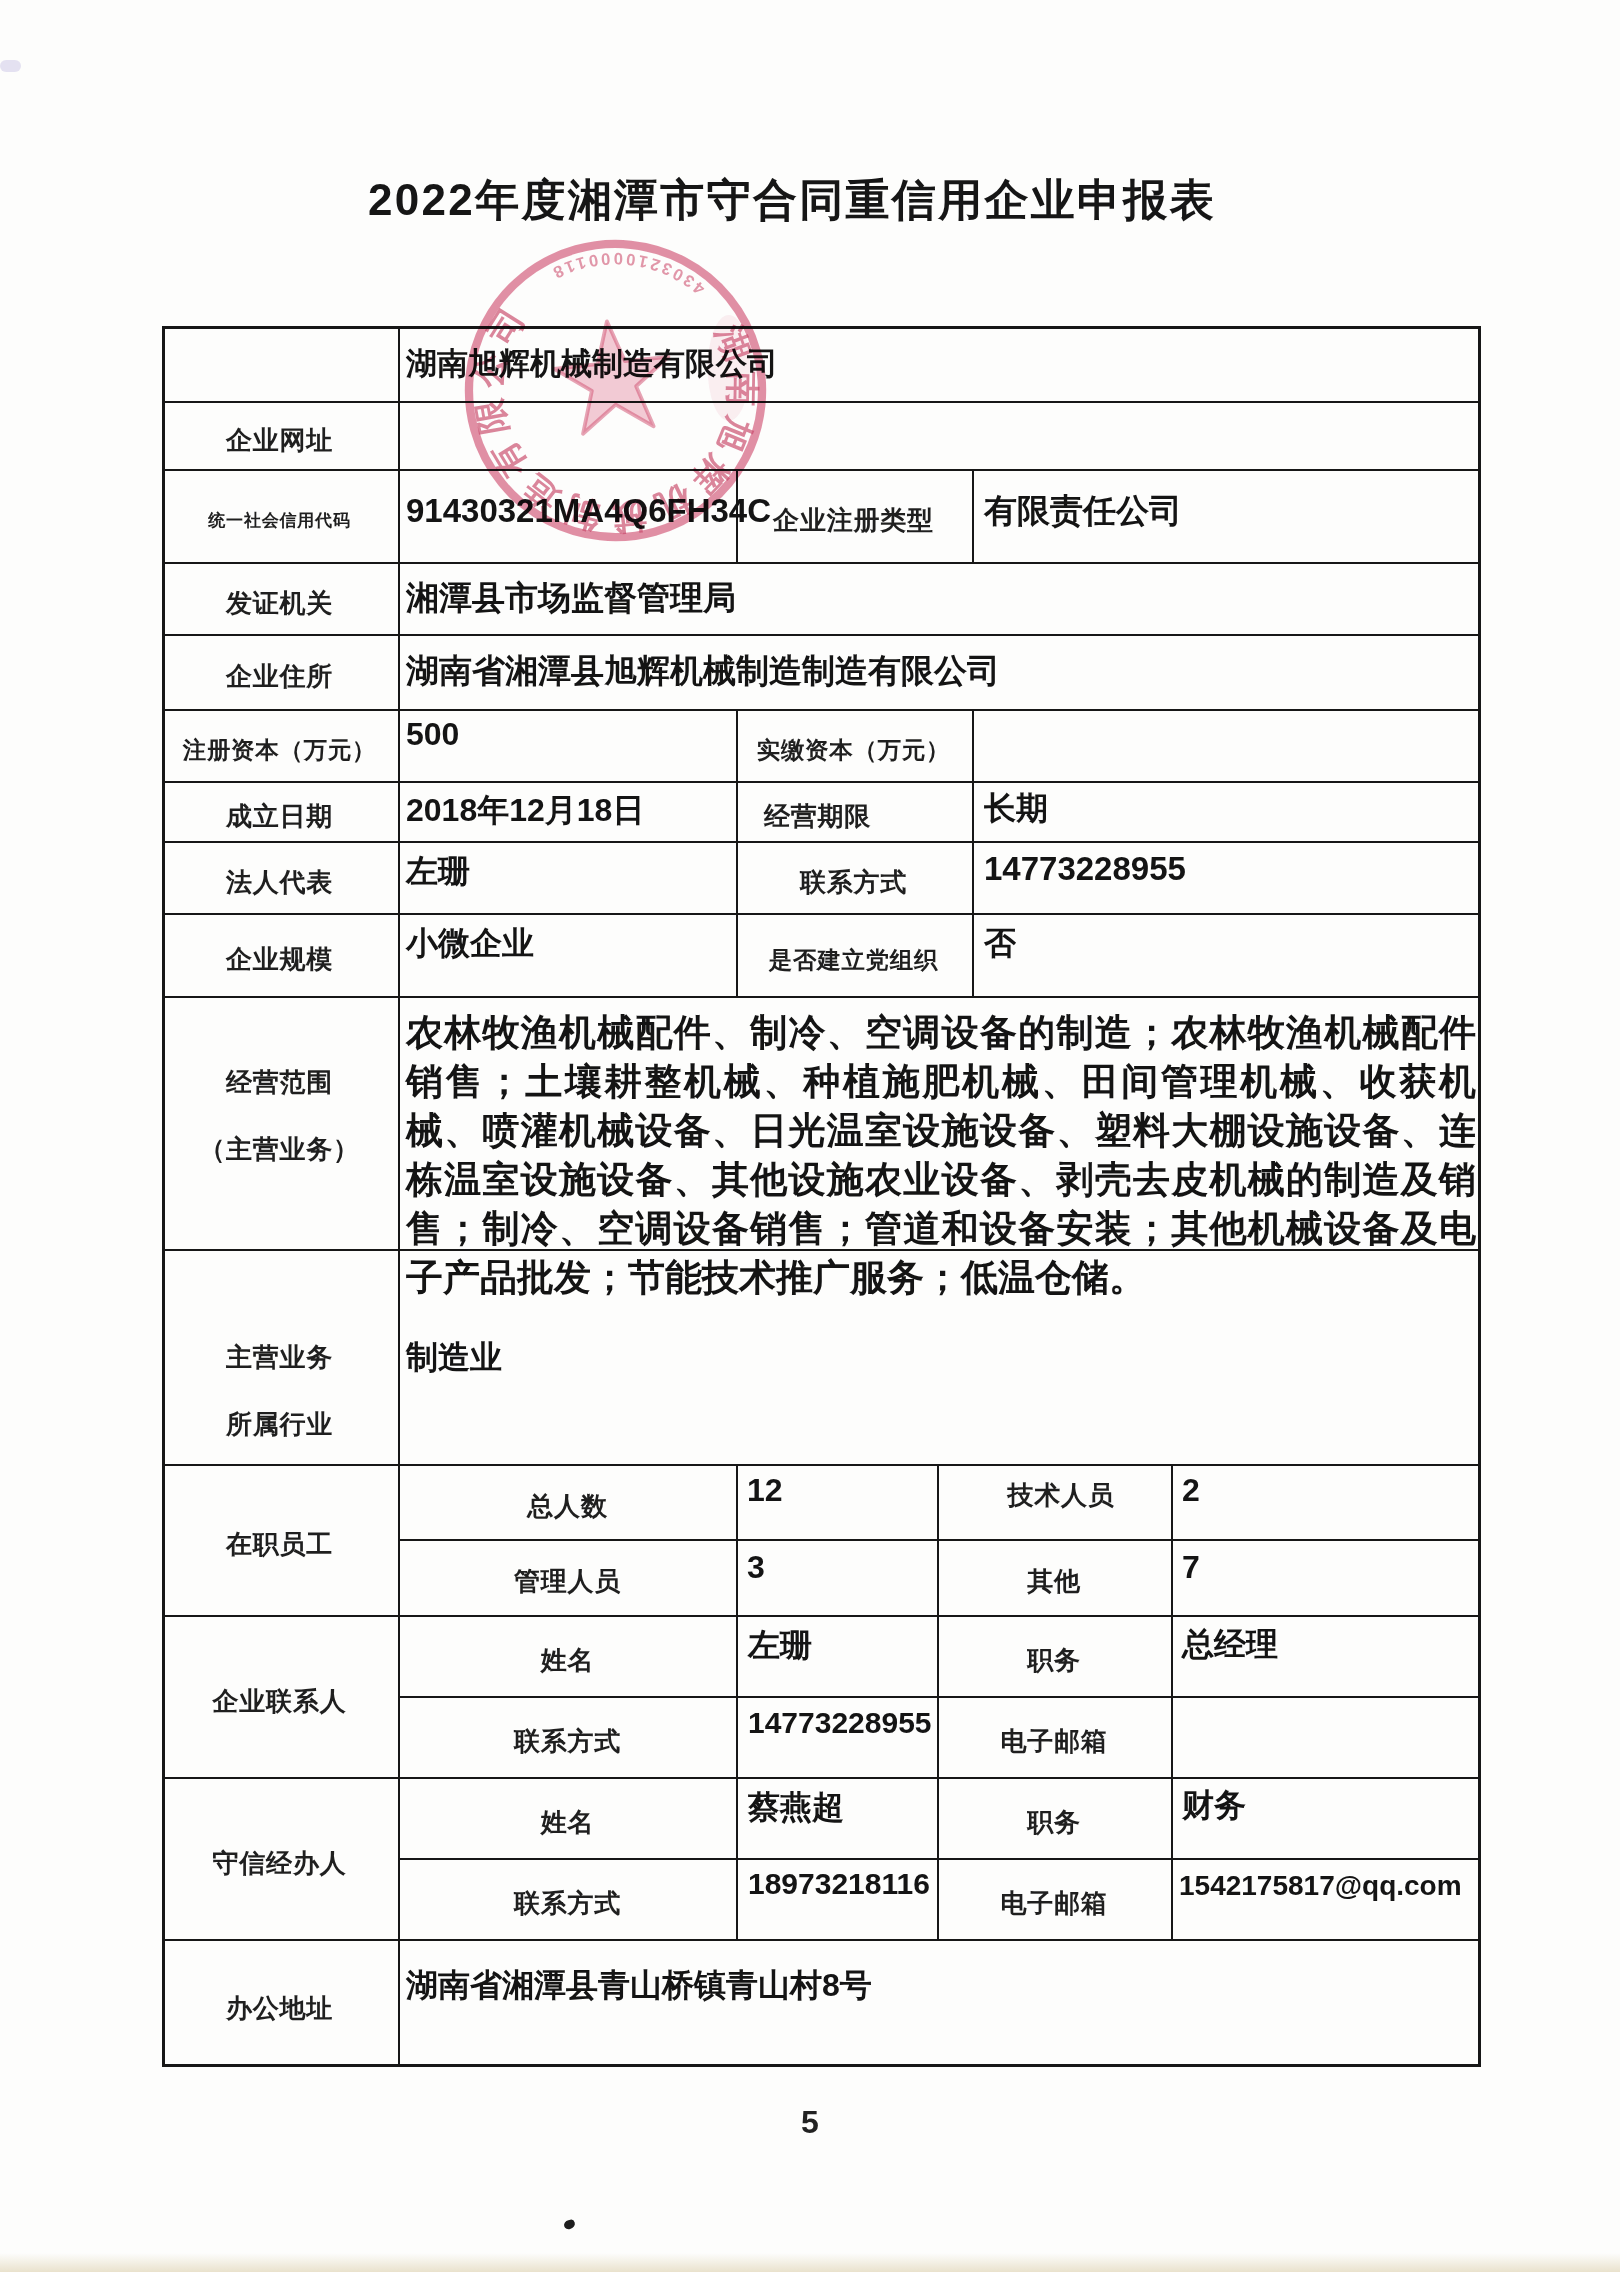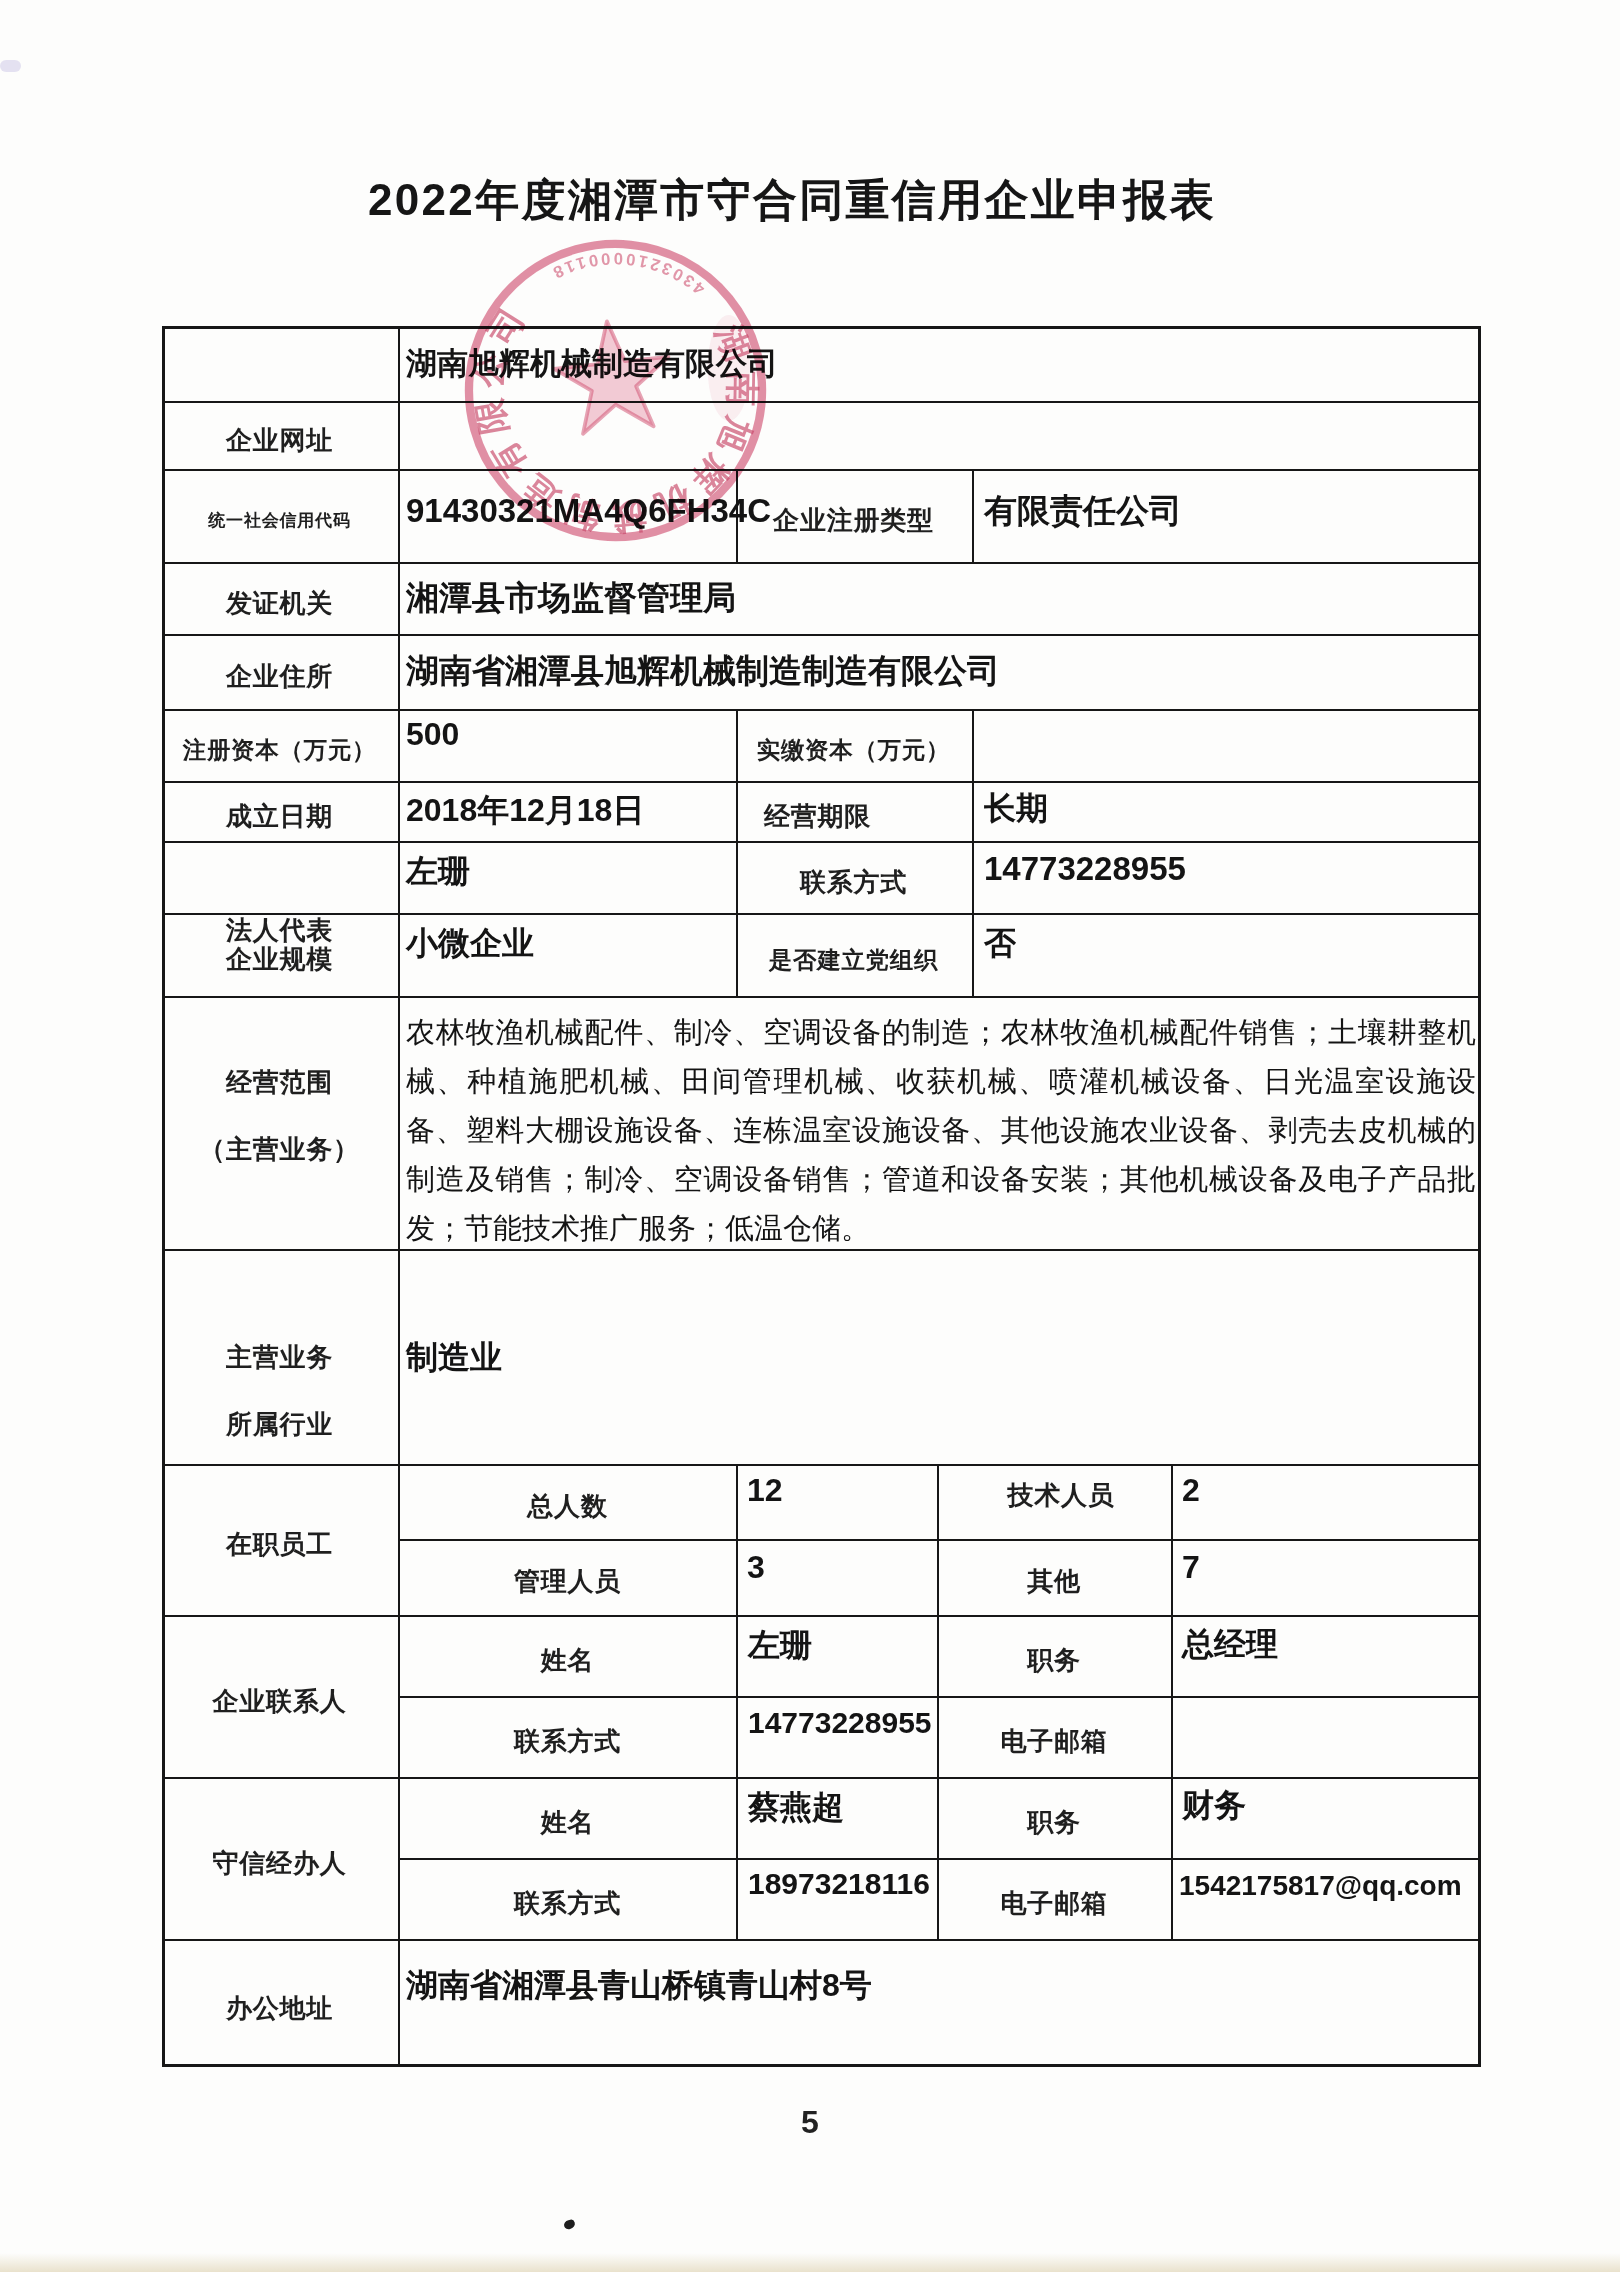--- a/index.html
+++ b/index.html
@@ -107,7 +107,7 @@
   <div class="lab" style="left:162px;top:634px;width:235px;height:75px">企业住所</div>
   <div class="lab small" style="left:162px;top:709px;width:235px;height:72px">注册资本（万元）</div>
   <div class="lab" style="left:162px;top:781px;width:235px;height:60px">成立日期</div>
-  <div class="lab" style="left:162px;top:889px;width:235px;height:72px">法人代表</div>
+  <div class="lab" style="left:162px;top:841px;width:235px;height:72px">法人代表</div>
   <div class="lab" style="left:162px;top:913px;width:235px;height:83px">企业规模</div>
 
   <div class="lab two" style="left:162px;top:996px;width:235px;height:253px;padding-top:69px">

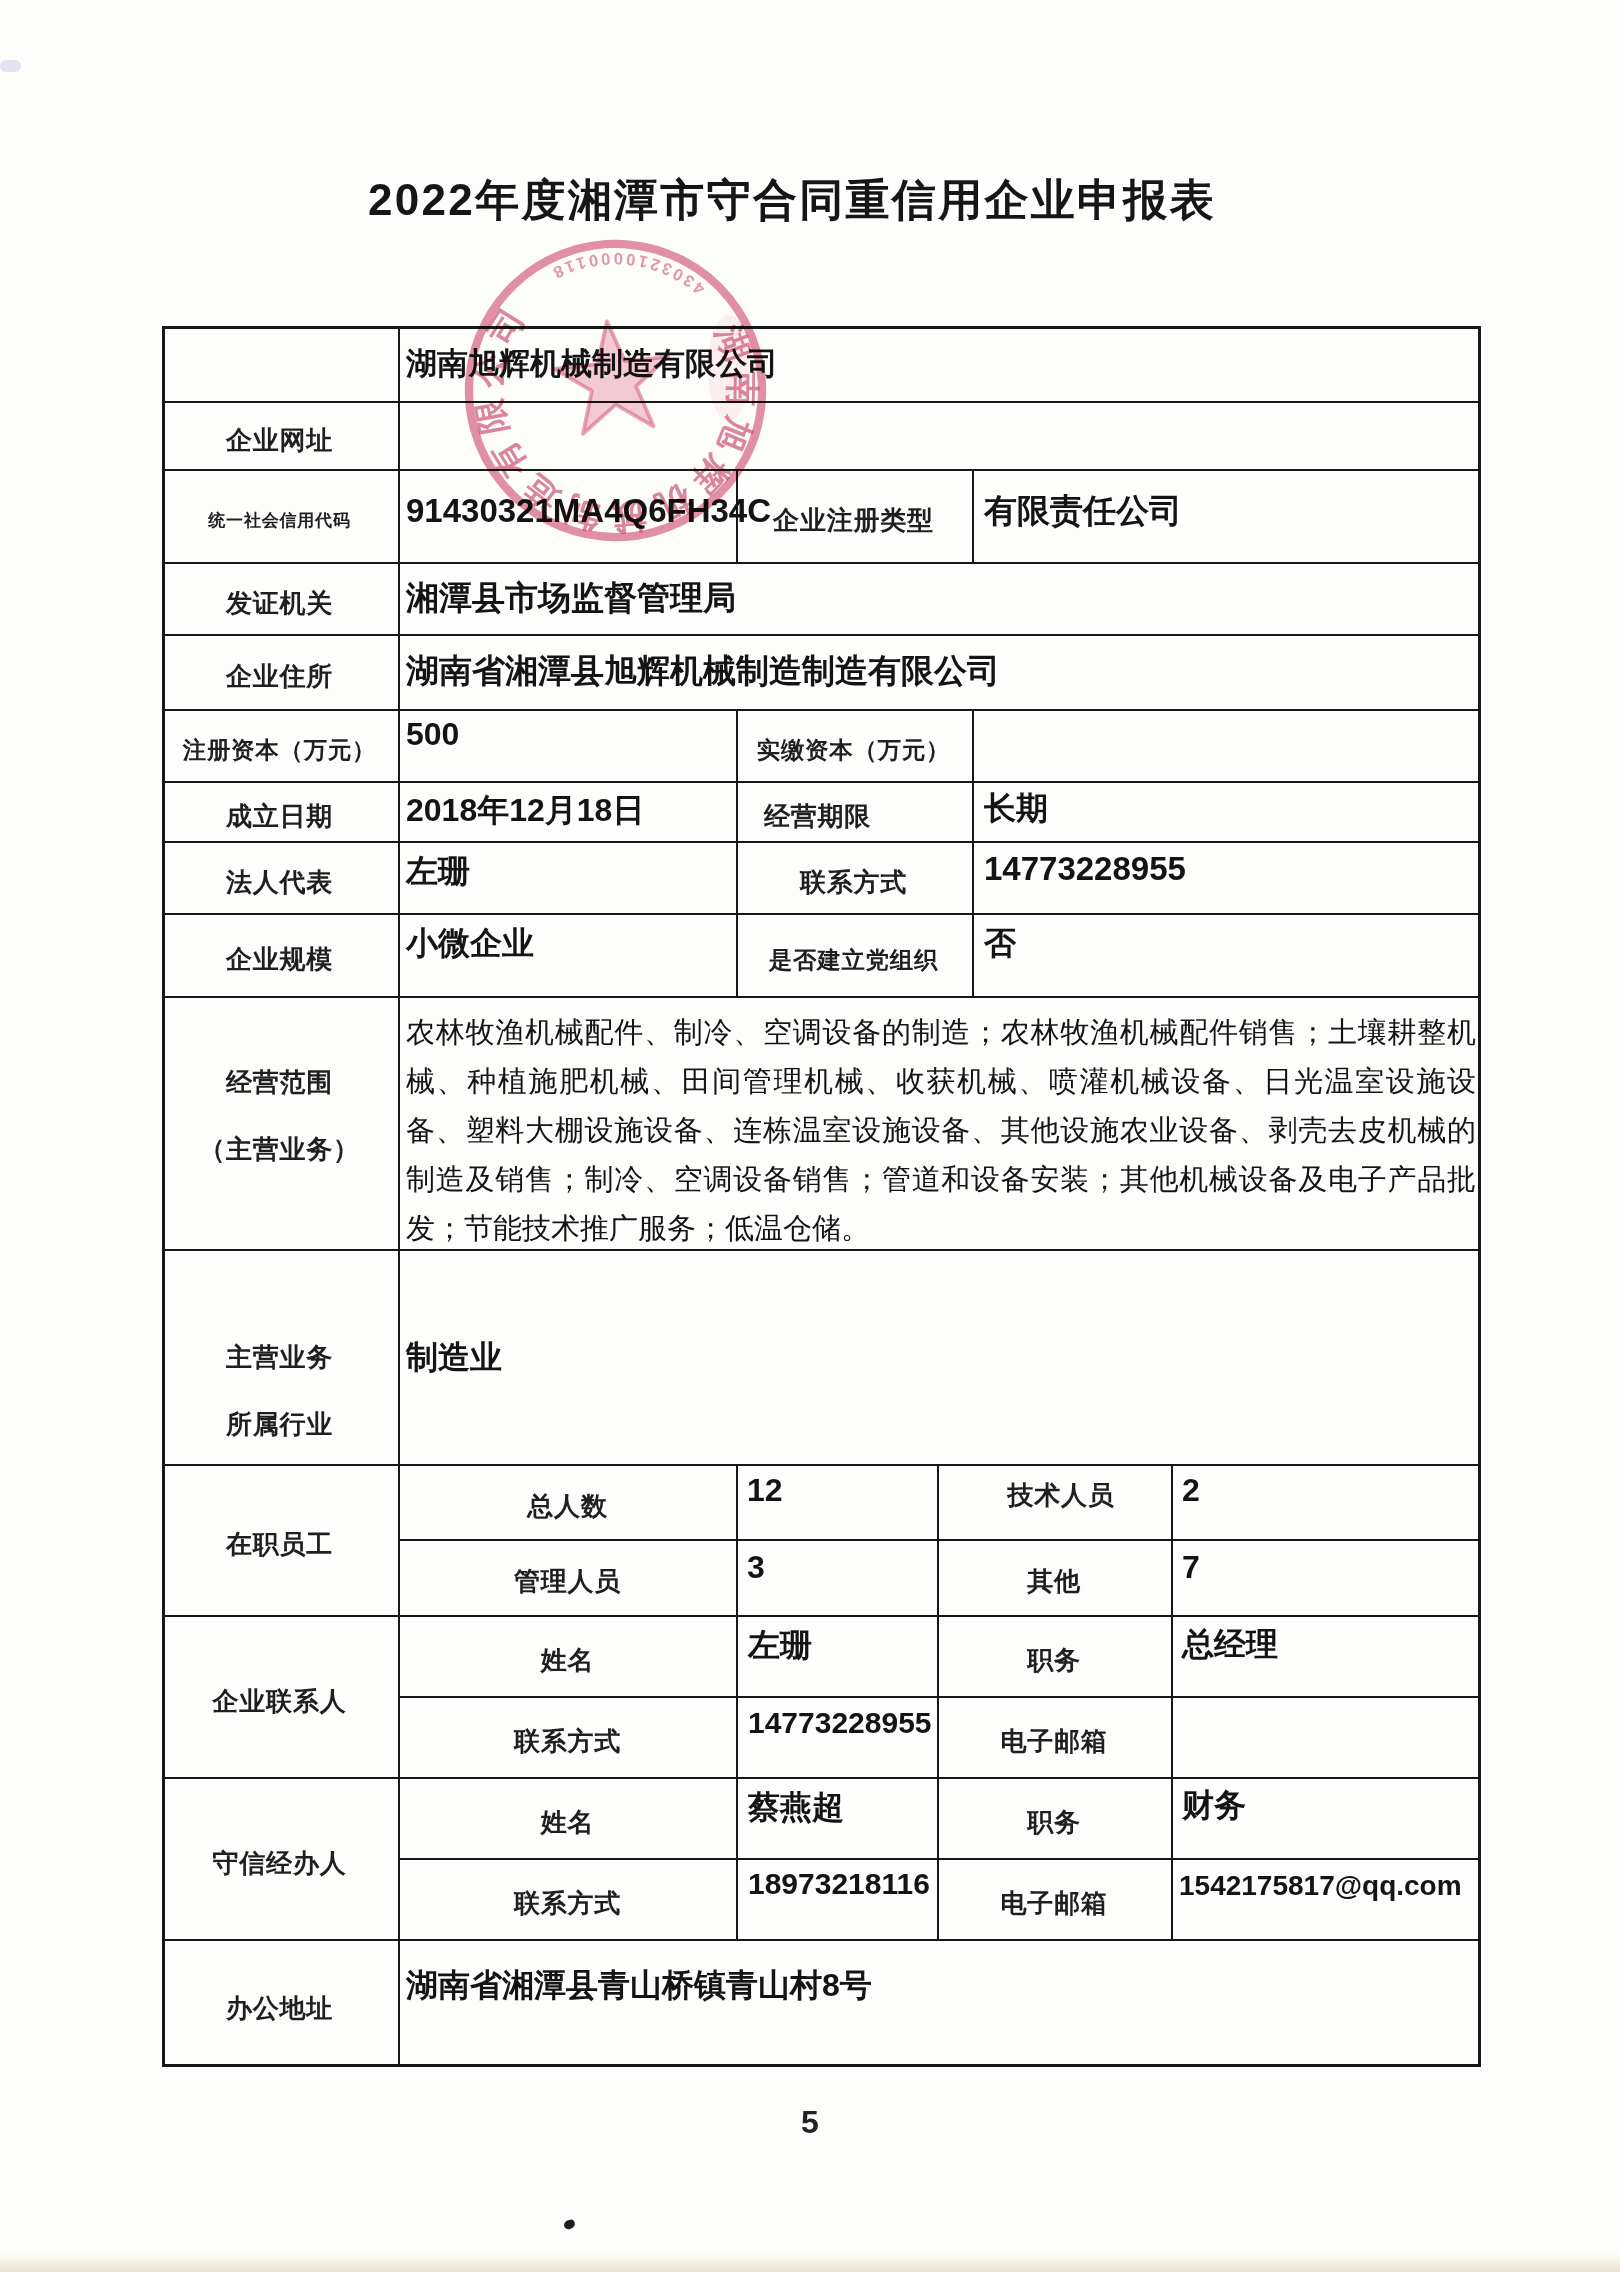--- a/index.html
+++ b/index.html
@@ -56,7 +56,7 @@
   .val.big{font-size:33px;}
   .wrapval{
     position:absolute;box-sizing:border-box;padding:6px 3px 0 6px;
-    font-weight:400;font-size:29px;line-height:49px;color:#141414;
+    font-weight:700;font-size:37px;line-height:49px;color:#141414;
     text-align:justify;letter-spacing:0;
   }
   

